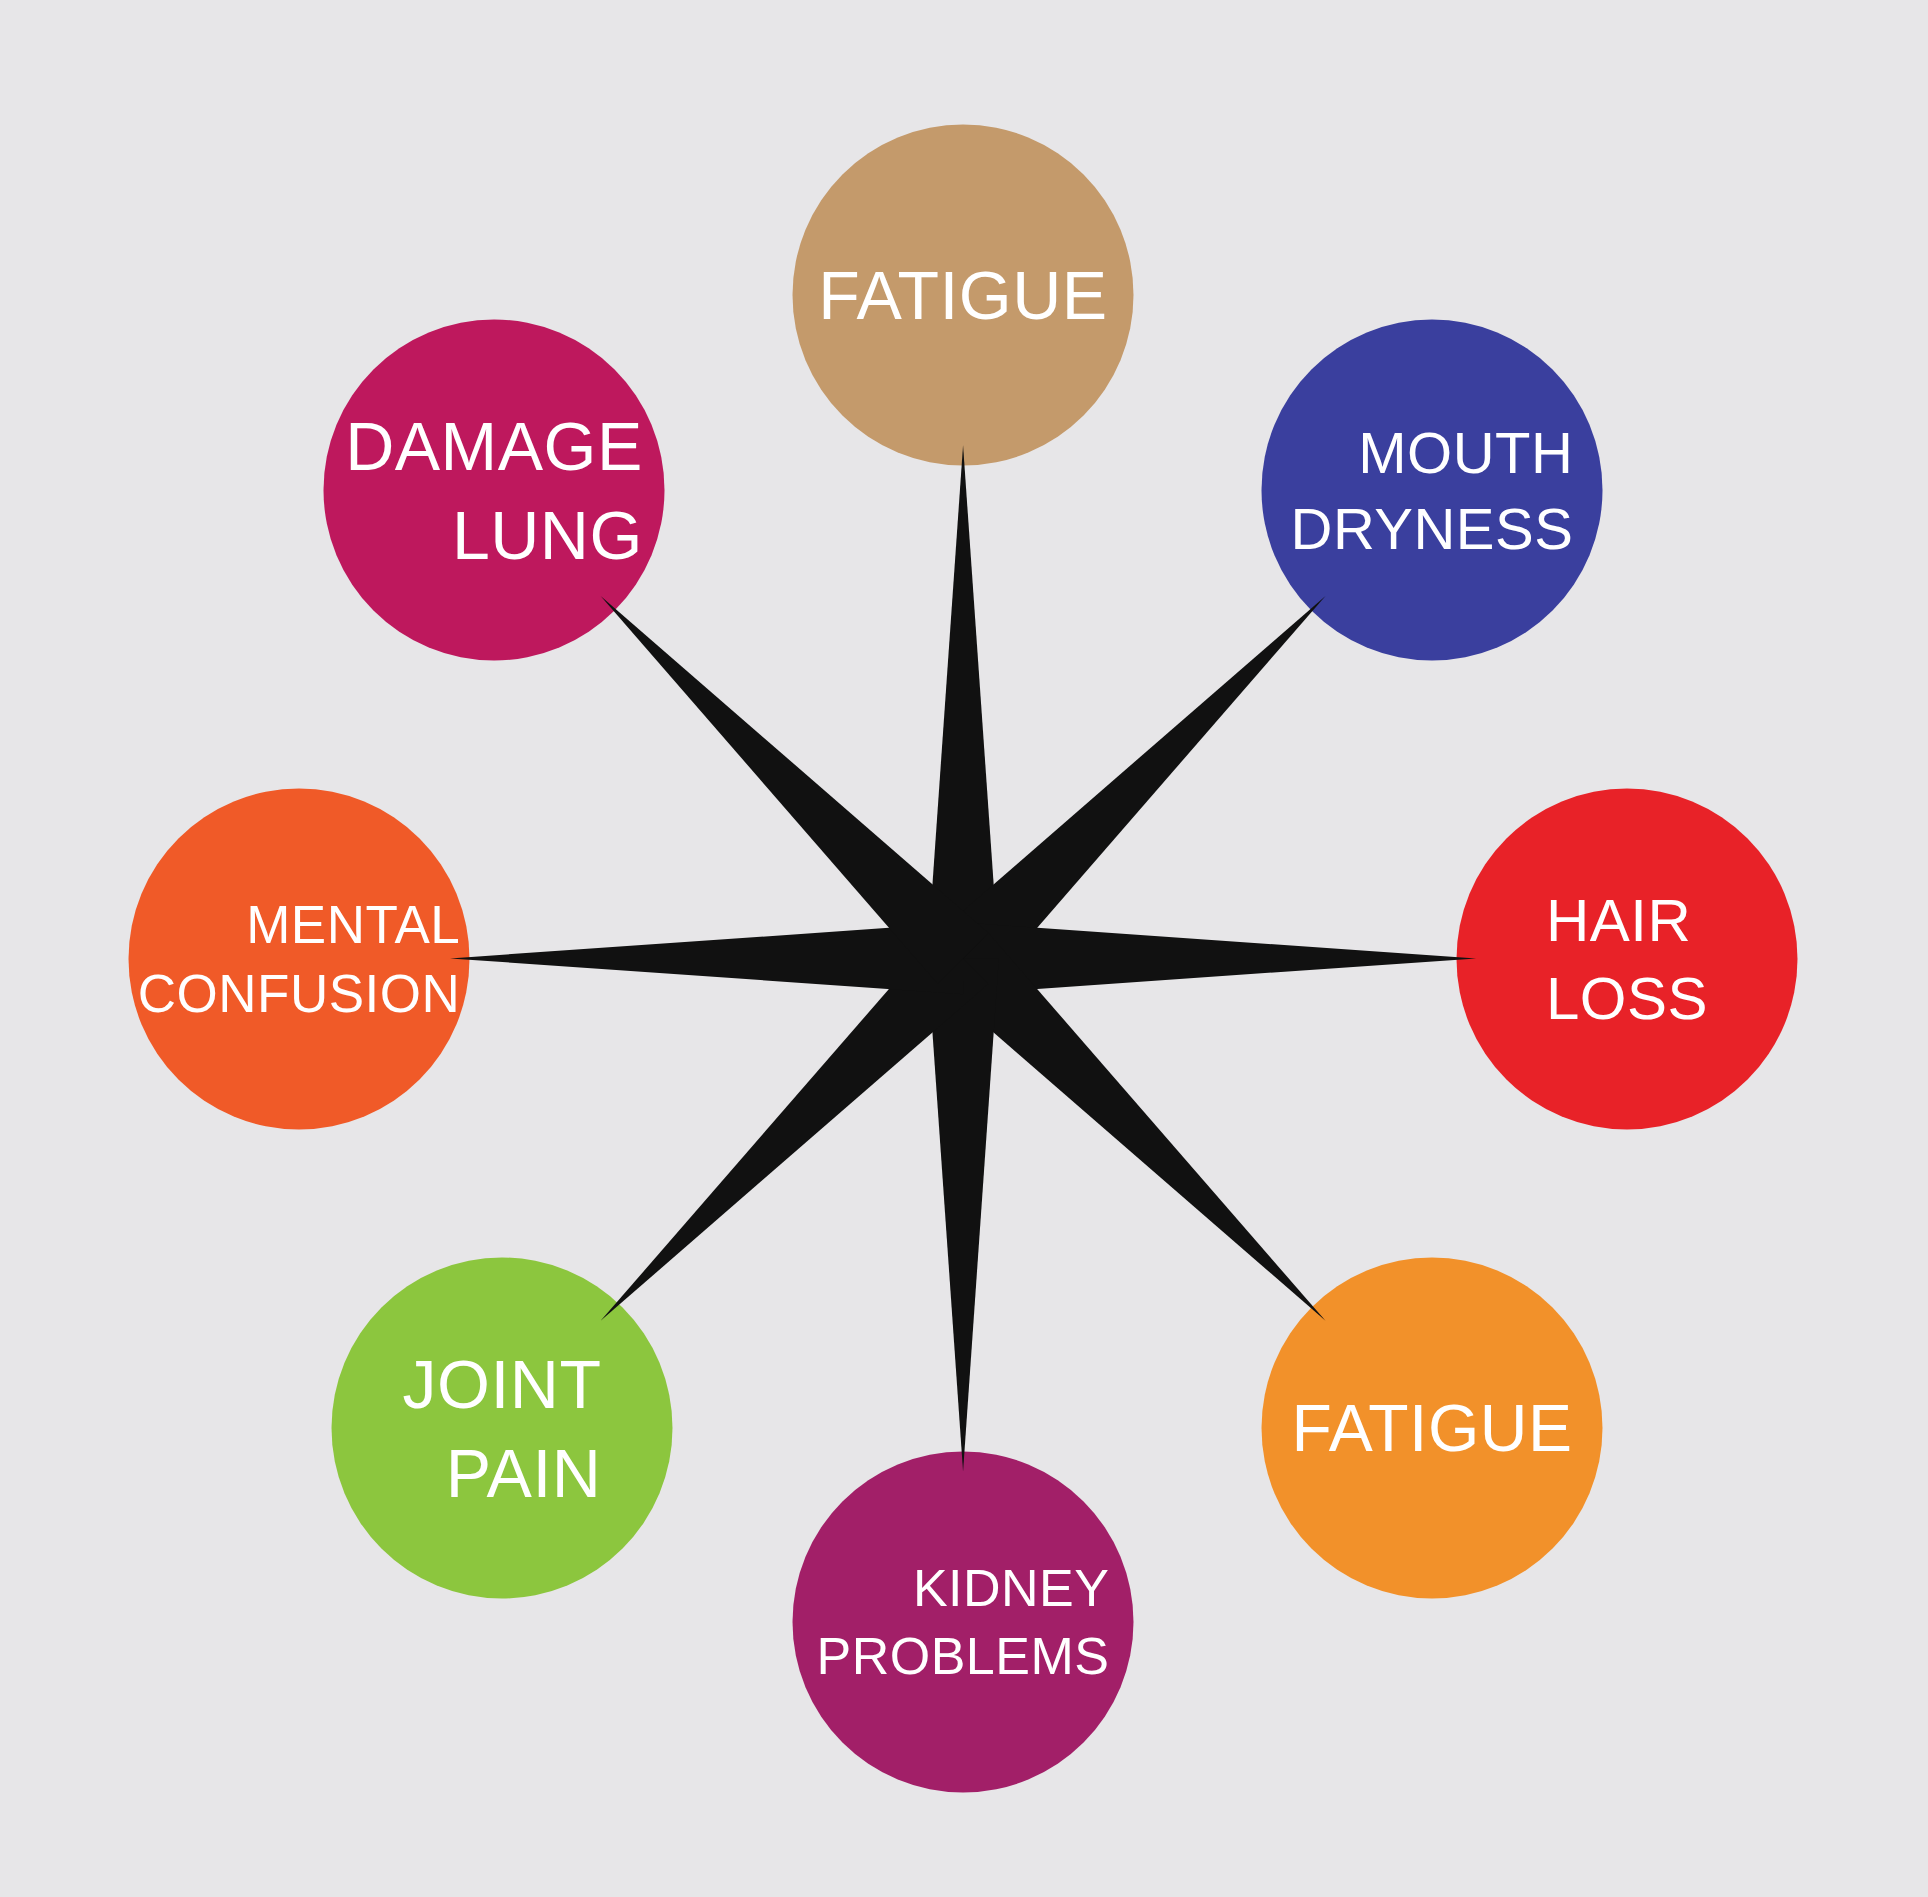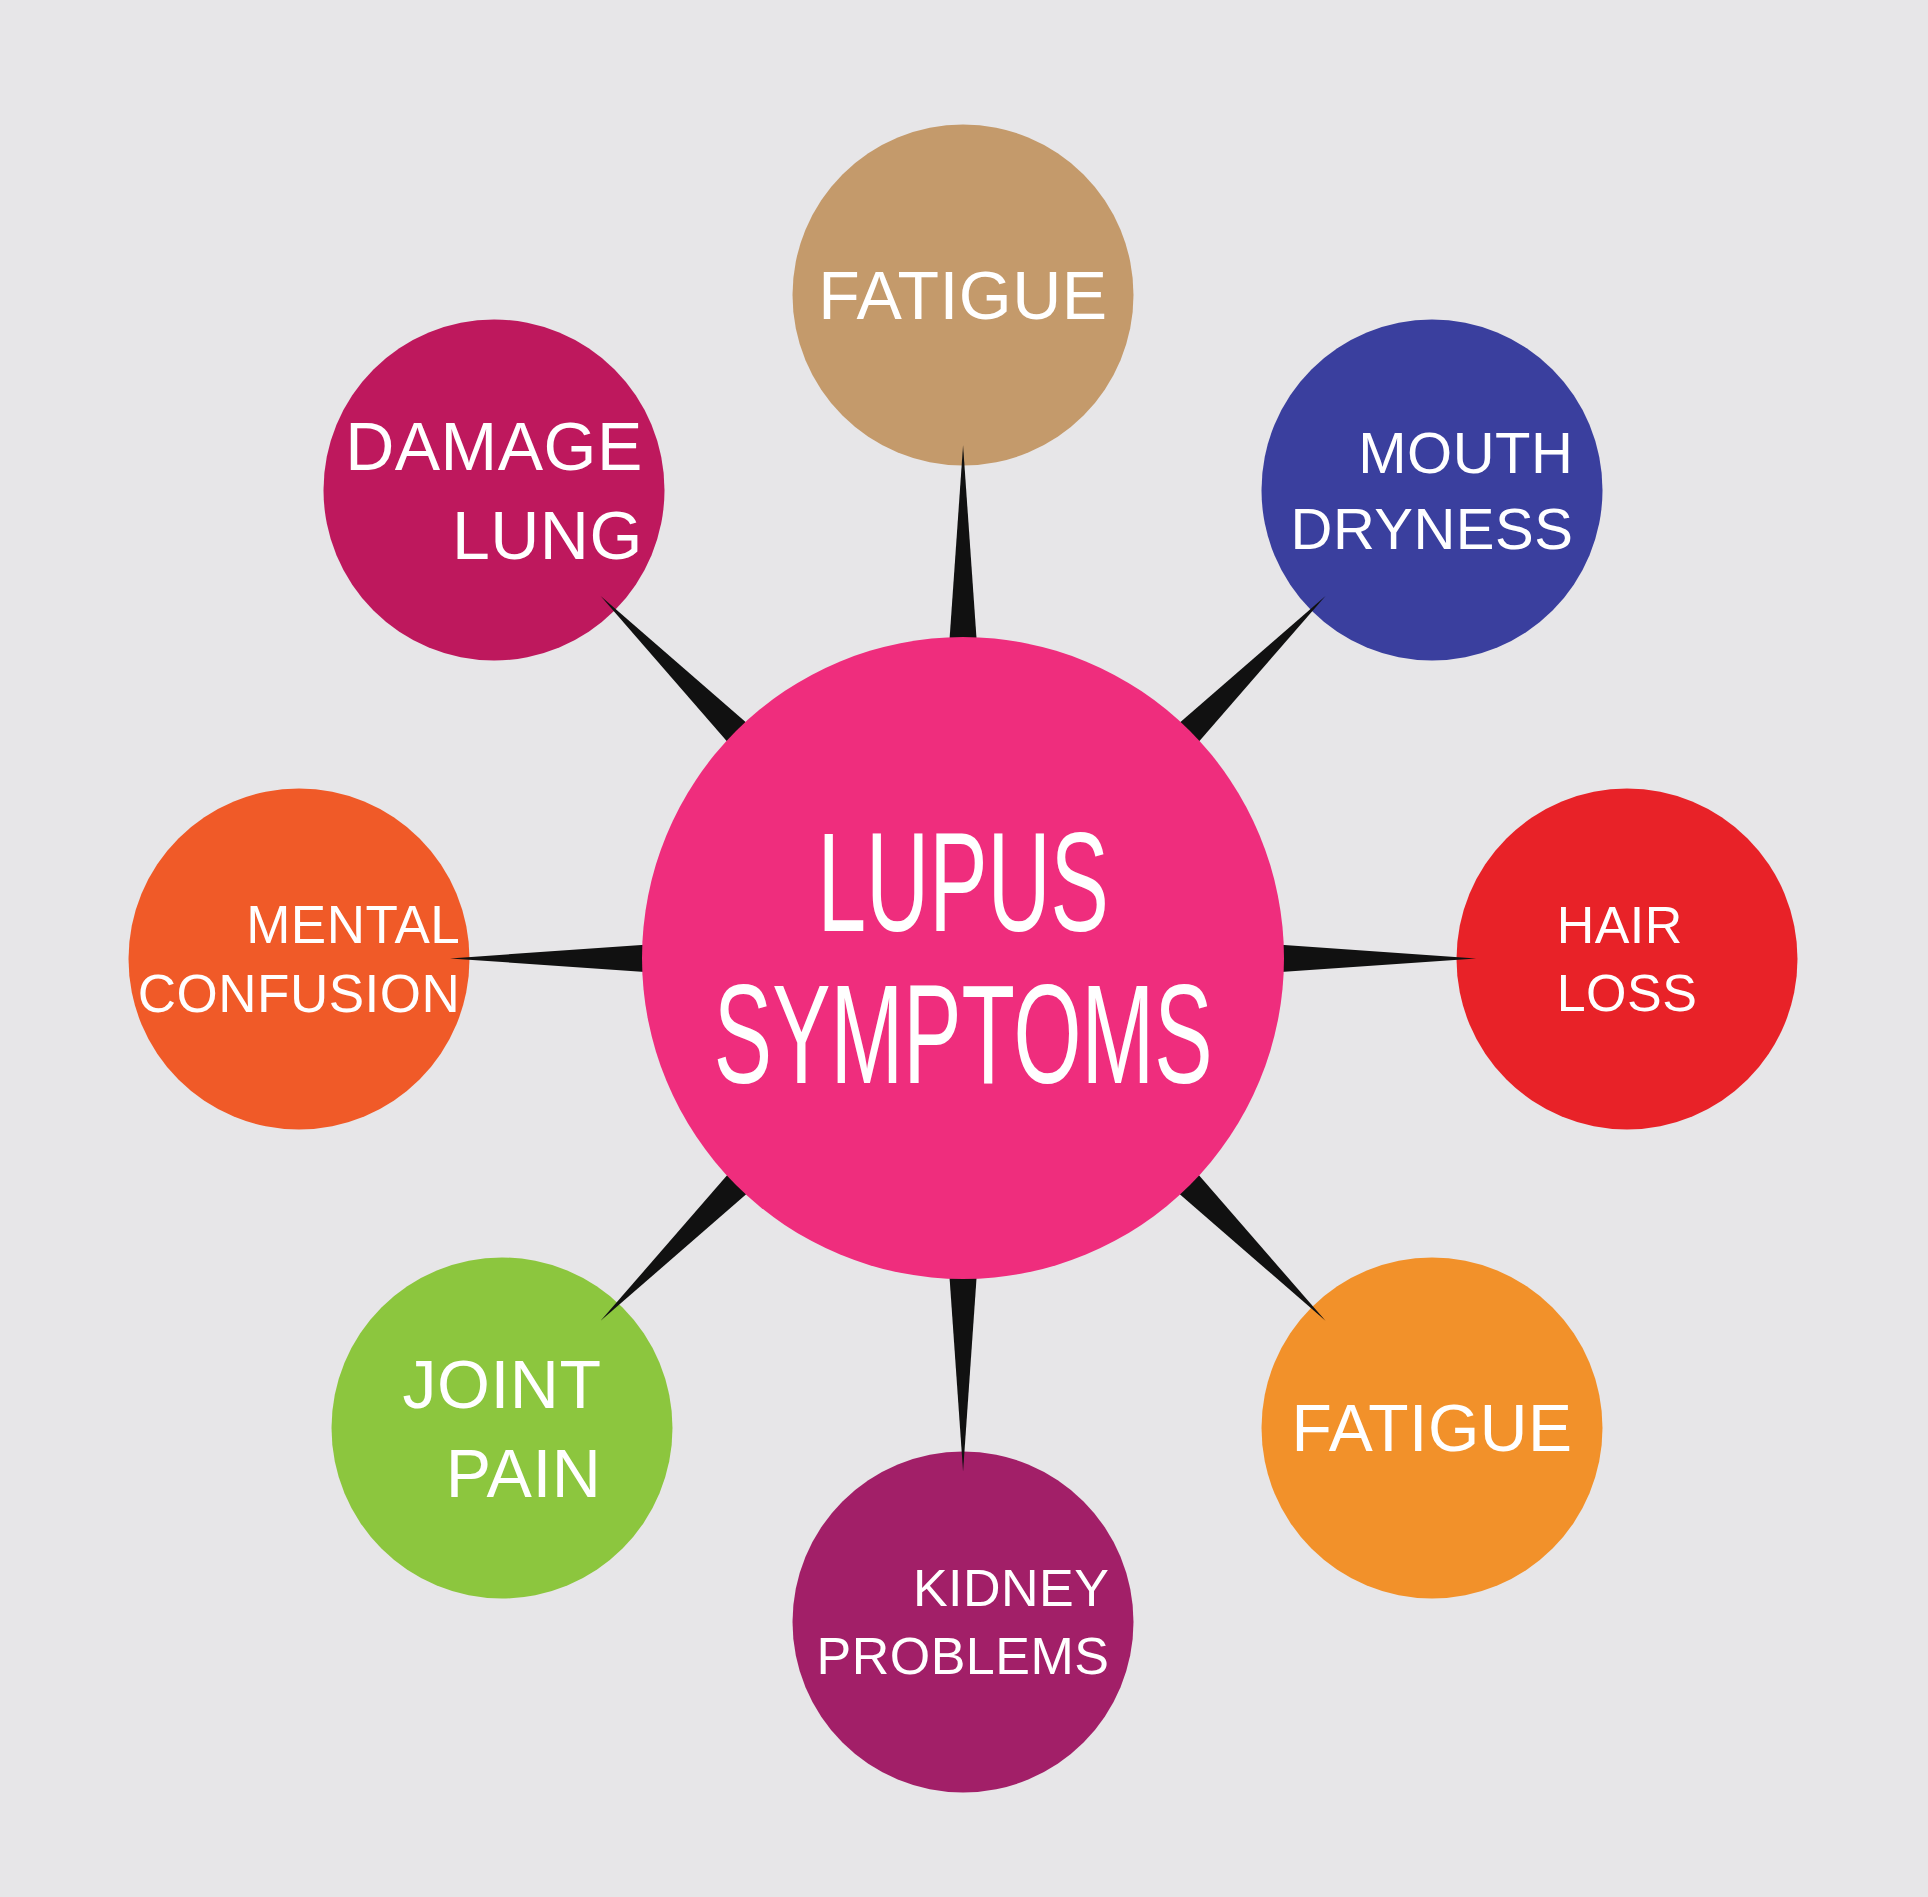--- a/index.html
+++ b/index.html
@@ -105,12 +105,6 @@
     </g>
   </svg>
 
-  <div class="center-circle" id="center-circle" style="background: rgb(239, 45, 125);">
-    <div class="center-title" style="color: rgb(255, 255, 255);">
-      <div>LUPUS</div>
-      <div>SYMPTOMS</div>
-    </div>
-  </div>
 
   <div id="satellites">
       <div class="sym pos-top sym-fatigue" style="background: rgb(196, 154, 107); color: rgb(255, 255, 255);">

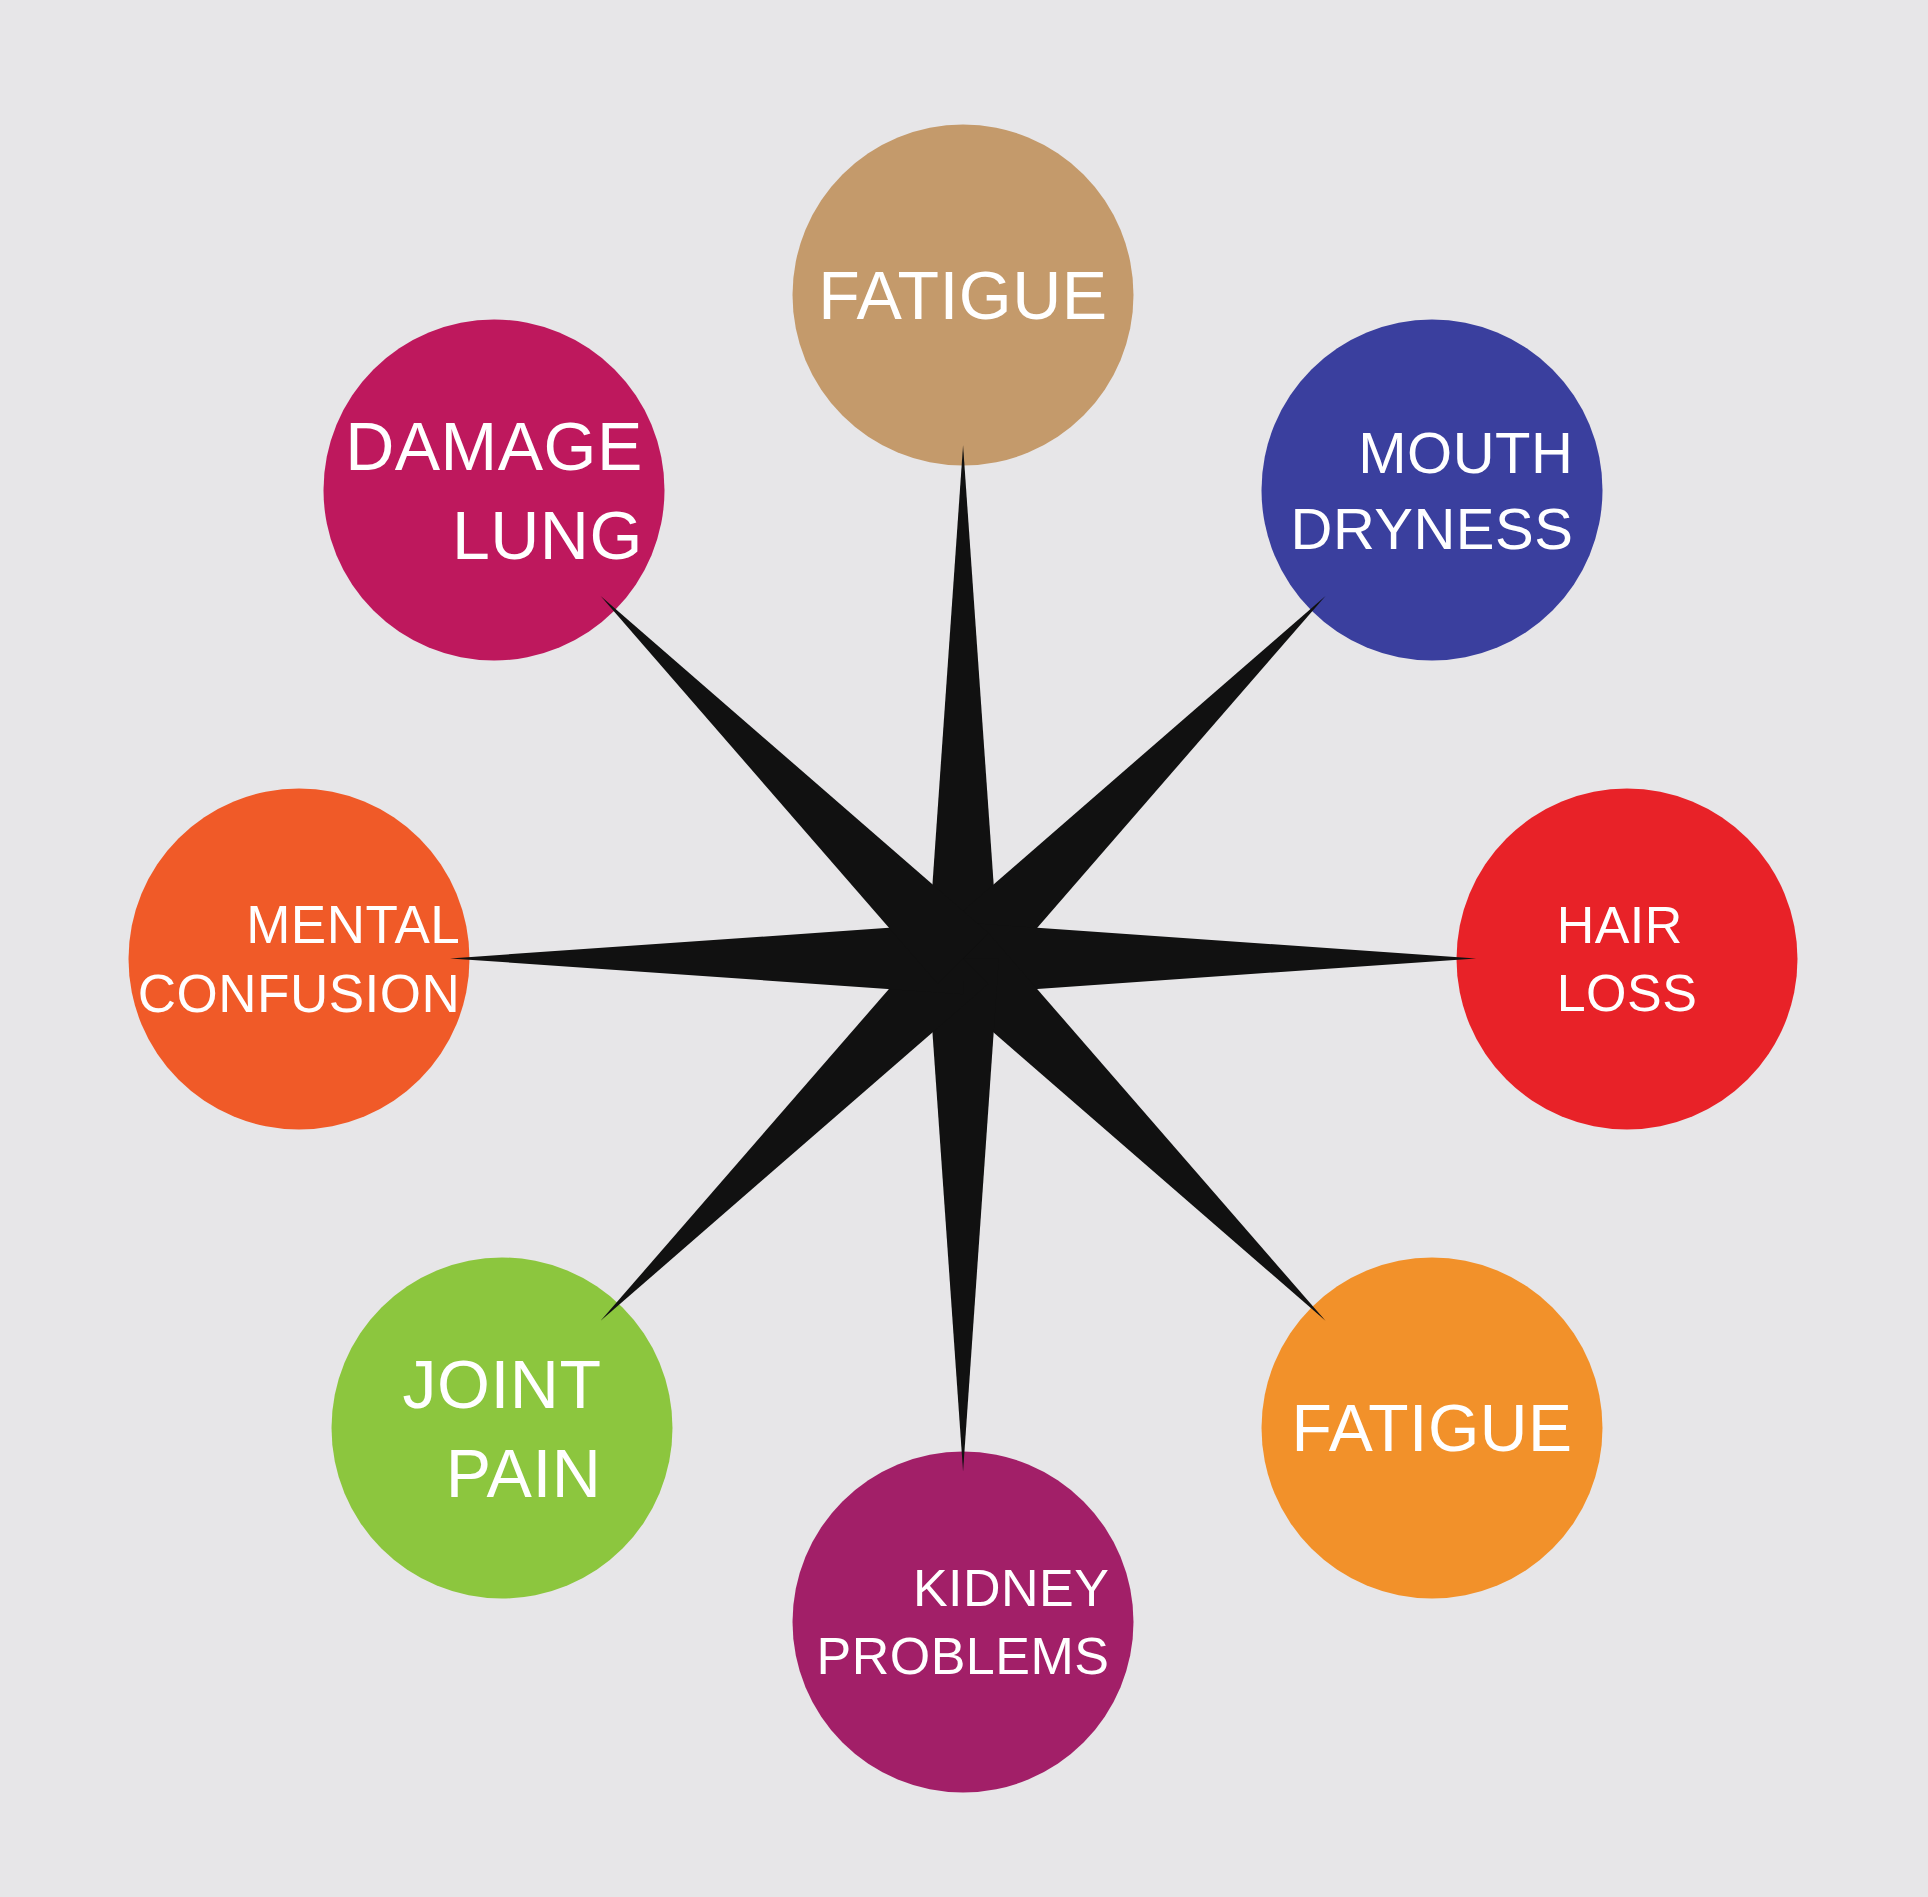--- a/index.html
+++ b/index.html
@@ -56,7 +56,7 @@
 
   .sym-fatigue          .sym-label { font-size: 68px; }
   .sym-mouth-dryness    .sym-label { font-size: 58px; }
-  .sym-hair-loss        .sym-label { font-size: 52px; text-align: left; }
+  .sym-hair-loss        .sym-label { font-size: 60px; text-align: left; }
   .sym-rashes           .sym-label { font-size: 66px; }
   .sym-kidney-problems  .sym-label { font-size: 52px; }
   .sym-joint-pain       .sym-label { font-size: 68px; }

